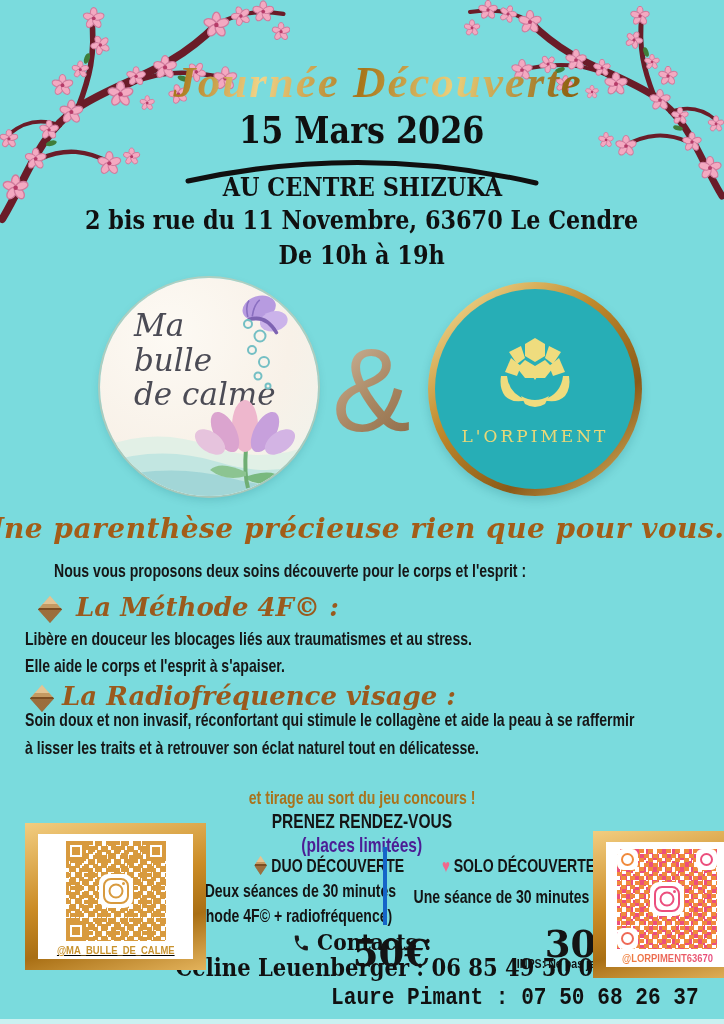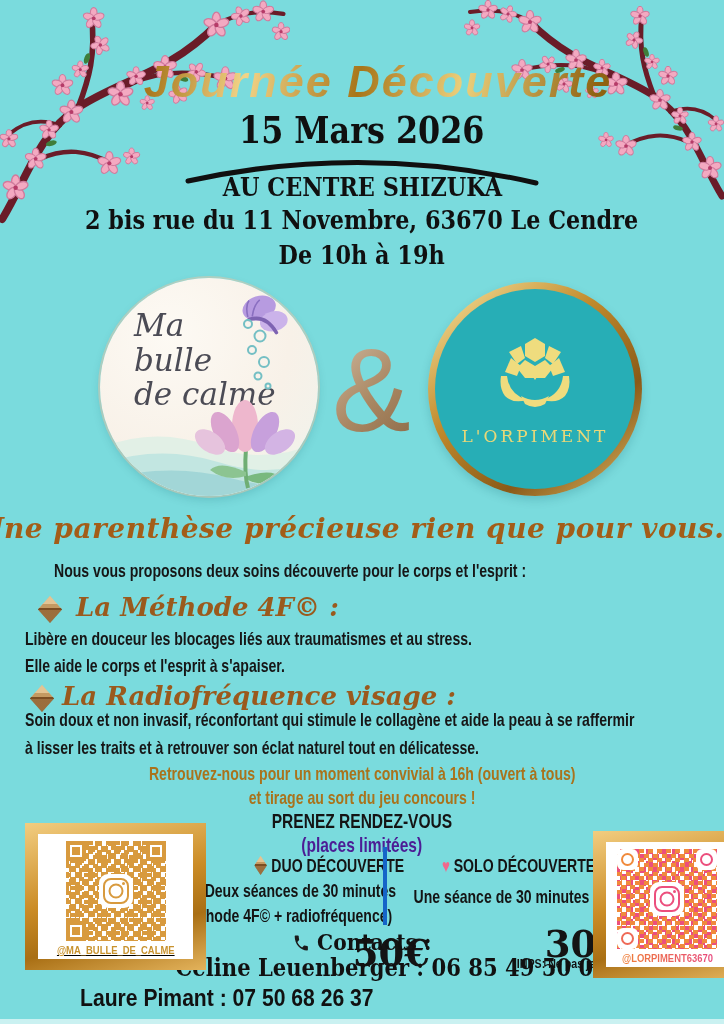--- a/index.html
+++ b/index.html
@@ -14,7 +14,7 @@
   .sx86{transform:scaleX(.86);}
 
   
-  .gold-script{font-family:Liberation Sans, sans-serif;font-style:italic;font-weight:700;
+  .gold-script{font-family:Liberation Serif, serif;font-style:italic;font-weight:700;
     background:linear-gradient(100deg,#a9781c 2%,#f2d488 22%,#a8761a 46%,#ecd07c 68%,#8f6312 96%);
     -webkit-background-clip:text;background-clip:text;color:transparent;margin-left:32px;}
   .title{top:56px;font-size:45px;letter-spacing:2px;}

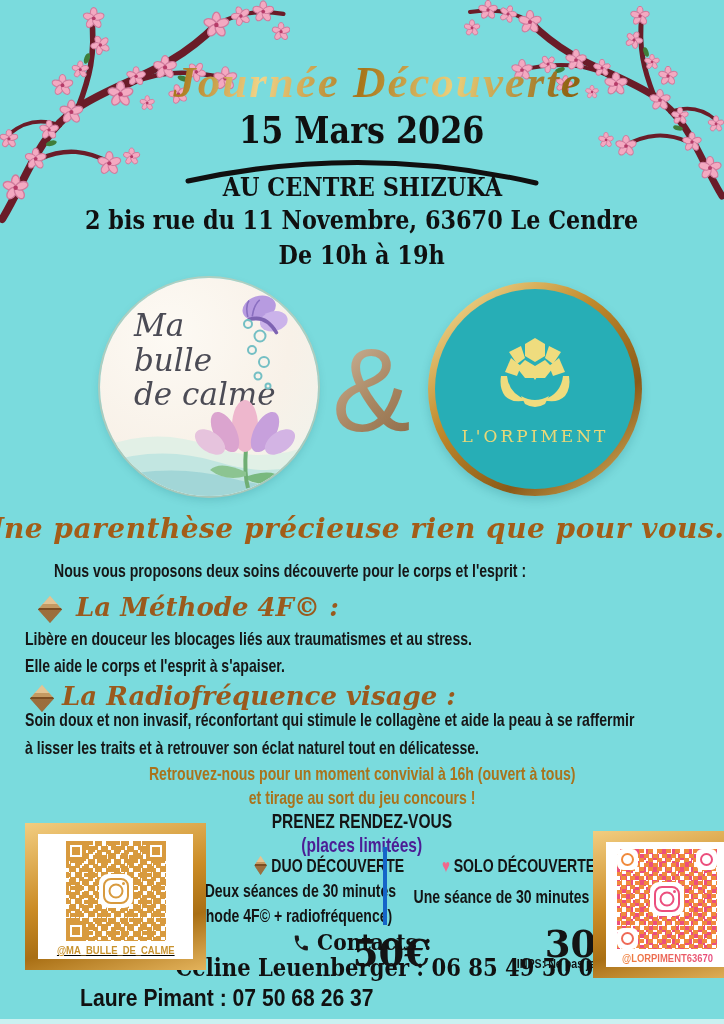--- a/index.html
+++ b/index.html
@@ -294,9 +294,6 @@
     <span class="cond cL">à lisser les traits  et à retrouver son éclat naturel tout en délicatesse.</span>
   </div>
 
-  <div class="abs ctr convivial">
-    <span class="cond cC">Retrouvez-nous pour un moment convivial à 16h (ouvert à tous)</span>
-  </div>
   <div class="abs ctr raffle">
     <span class="cond cC">et tirage au sort du jeu concours !</span>
   </div>

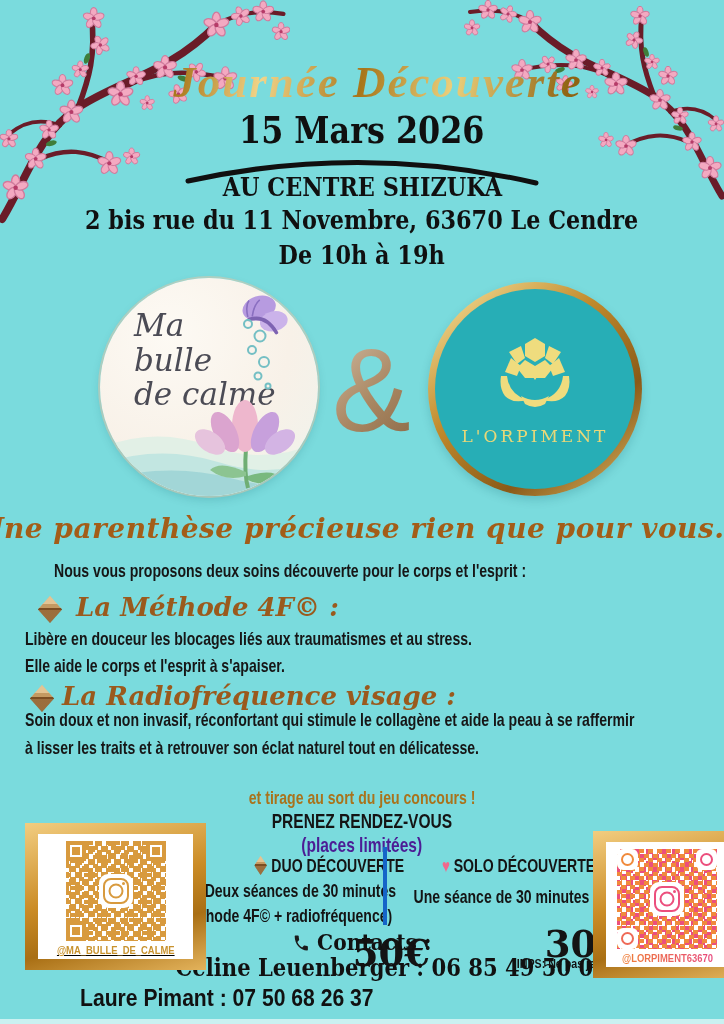--- a/index.html
+++ b/index.html
@@ -80,8 +80,8 @@
   .contacts-label{top:928px;font-family:"DejaVu Serif",serif;font-weight:800;font-size:23px;color:#111;}
   .contact1{top:953px;font-family:"DejaVu Serif",serif;font-weight:800;font-size:24px;color:#111;
             left:60px;right:0;display:flex;justify-content:center;}
-  .contact2{top:984px;font-family:Liberation Sans, sans-serif;font-weight:800;font-size:24px;color:#111;
-            left:60px;right:0;display:flex;justify-content:flex-start;}
+  .contact2{top:984px;font-family:Liberation Mono, monospace;font-weight:800;font-size:24px;color:#111;
+            left:60px;right:0;display:flex;justify-content:flex-end;}
   .serif-c{display:inline-block;white-space:nowrap;transform:scaleX(.88);transform-origin:50% 50%;}
   .footnote{right:12px;top:956px;font-size:13px;font-weight:700;color:#111;
             transform:scaleX(.82);transform-origin:100% 50%;white-space:nowrap;}

